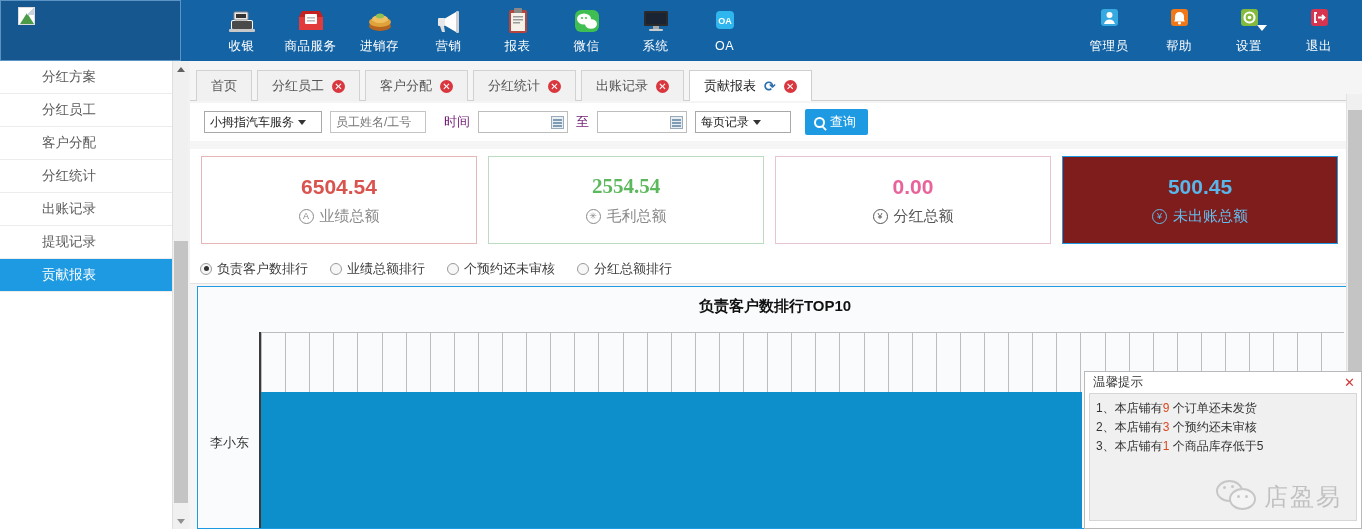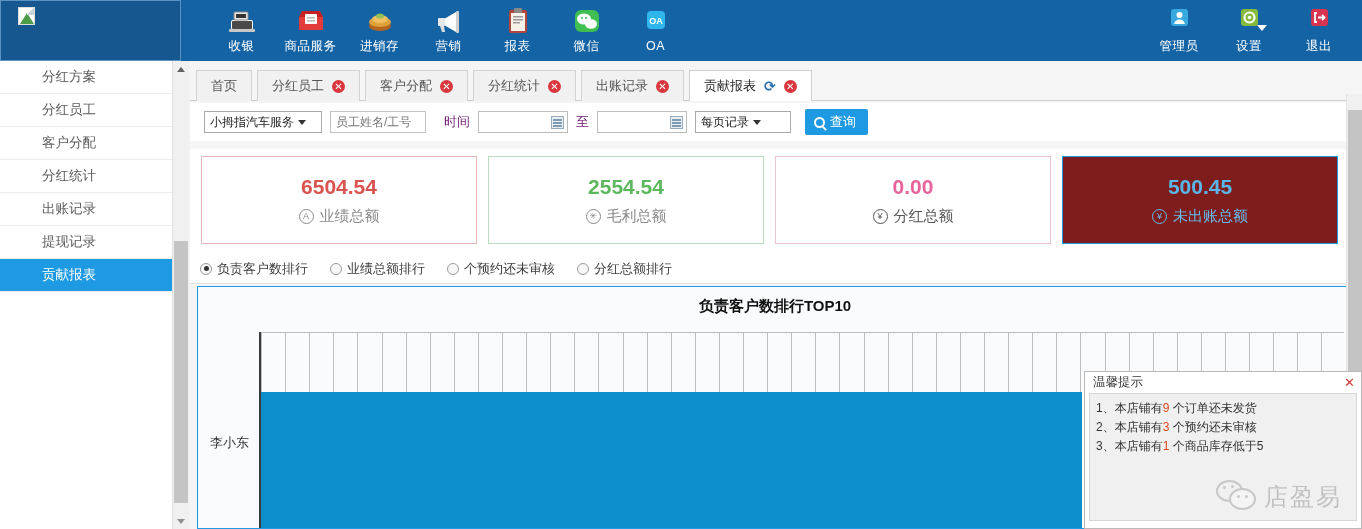--- a/index.html
+++ b/index.html
@@ -350,6 +350,17 @@
         <span class="label">微信</span>
       </div>
 
+      <div class="nav-item">
+        <span class="nav-glyph">
+          <svg width="30" height="28" viewBox="0 0 30 28">
+              <rect x="3" y="4" width="24" height="15" rx="1" fill="#2b2b2b"></rect>
+              <rect x="5" y="6" width="20" height="11" fill="#1a2433"></rect>
+              <rect x="12" y="19" width="6" height="3" fill="#aaa"></rect>
+              <rect x="8" y="22" width="14" height="2" rx="1" fill="#ccc"></rect>
+            </svg>
+        </span>
+        <span class="label">系统</span>
+      </div>
 
       <div class="nav-item">
         <span class="nav-glyph">

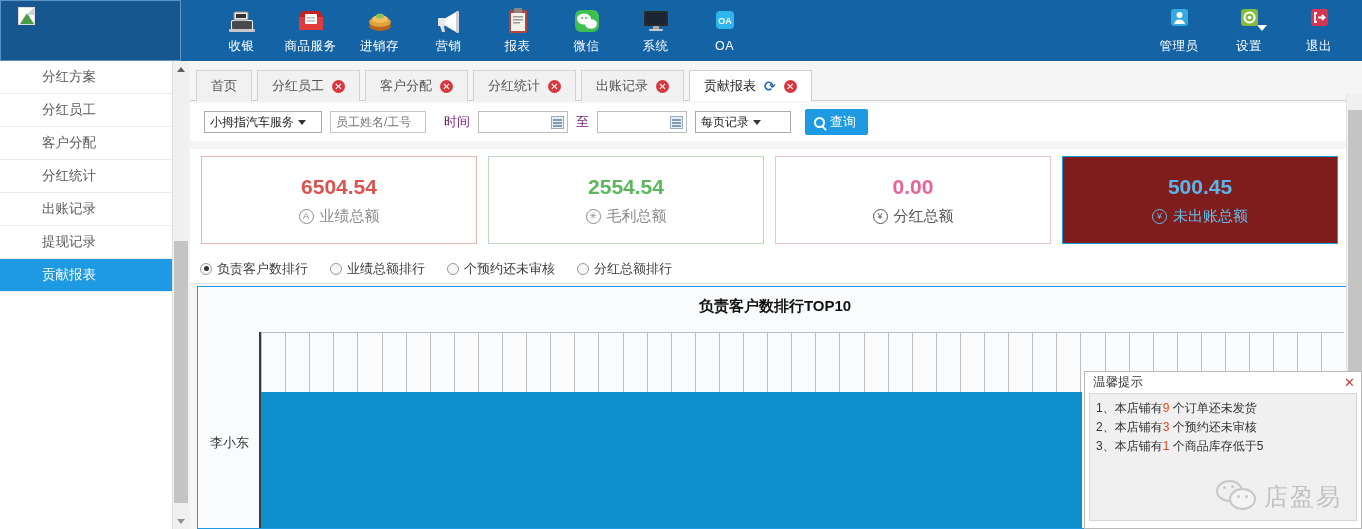--- a/index.html
+++ b/index.html
@@ -389,6 +389,16 @@
         <span class="label">管理员</span>
       </div>
 
+      <div class="nav-item">
+        <span class="nav-glyph">
+          <svg width="30" height="28" viewBox="0 0 30 28">
+              <rect x="7" y="2" width="17" height="17" rx="3" fill="#f07818"></rect>
+              <path d="M15.5 5a4.5 4.5 0 00-4.5 4.5V13l-1 1.5h11L20 13V9.5A4.5 4.5 0 0015.5 5z" fill="#fff"></path>
+              <circle cx="15.5" cy="16" r="1.6" fill="#fff"></circle>
+            </svg>
+        </span>
+        <span class="label">帮助</span>
+      </div>
 
       <div class="nav-item">
         <span class="nav-glyph">

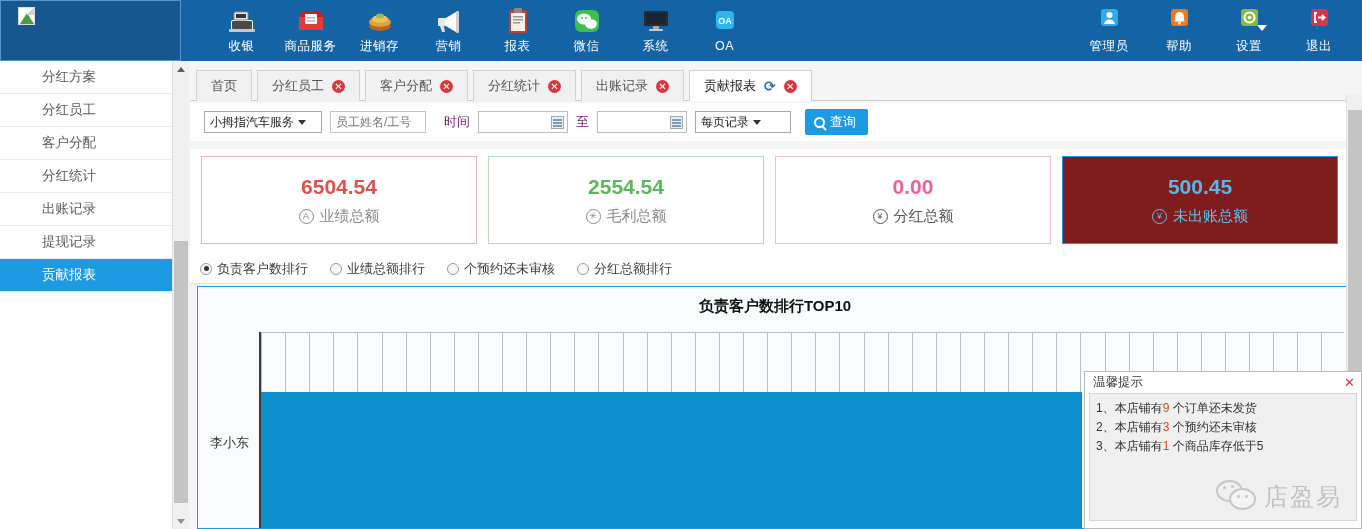--- a/index.html
+++ b/index.html
@@ -173,7 +173,7 @@
     font-size: 9px; line-height: 13px; text-align: center; display:inline-block;
   }
   .card.c1 { border-color: #e6b7b7; } .card.c1 .val { color: #d9534f; } .card.c1 .cap { color: #8a8a8a; }
-  .card.c2 { border-color: #bcdcc1; } .card.c2 .val { color: #5cb85c; } .card.c2 .cap { color: #8a8a8a; }
+  .card.c2 { border-color: #bcdcc1; font-family: Liberation Serif, serif; } .card.c2 .val { color: #5cb85c; } .card.c2 .cap { color: #8a8a8a; }
   .card.c3 { border-color: #e8c3d3; } .card.c3 .val { color: #e8639b; } .card.c3 .cap { color: #555; }
   .card.c4 { border-color: #1e9ae3; background: #7f1d1d; }
   .card.c4 .val { color: #59b6ea; } .card.c4 .cap { color: #64bcec; }

